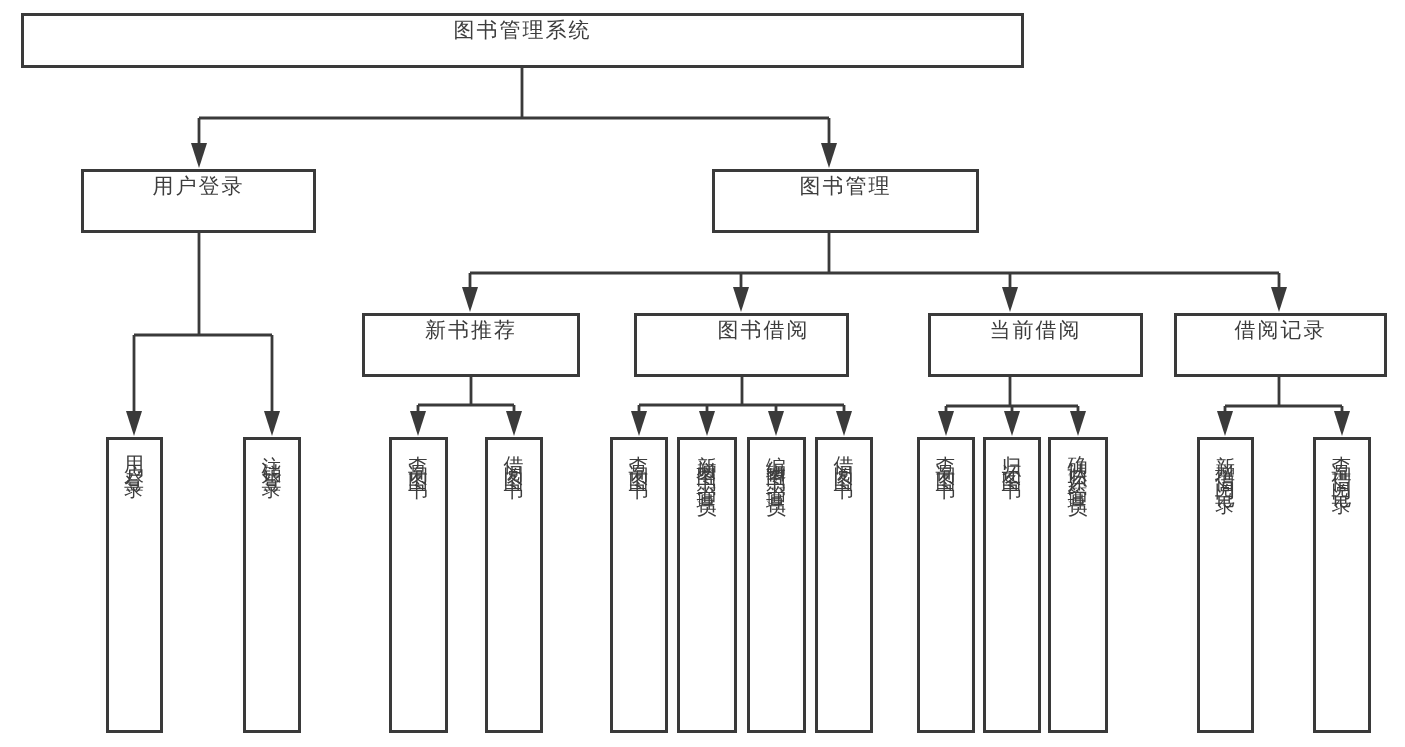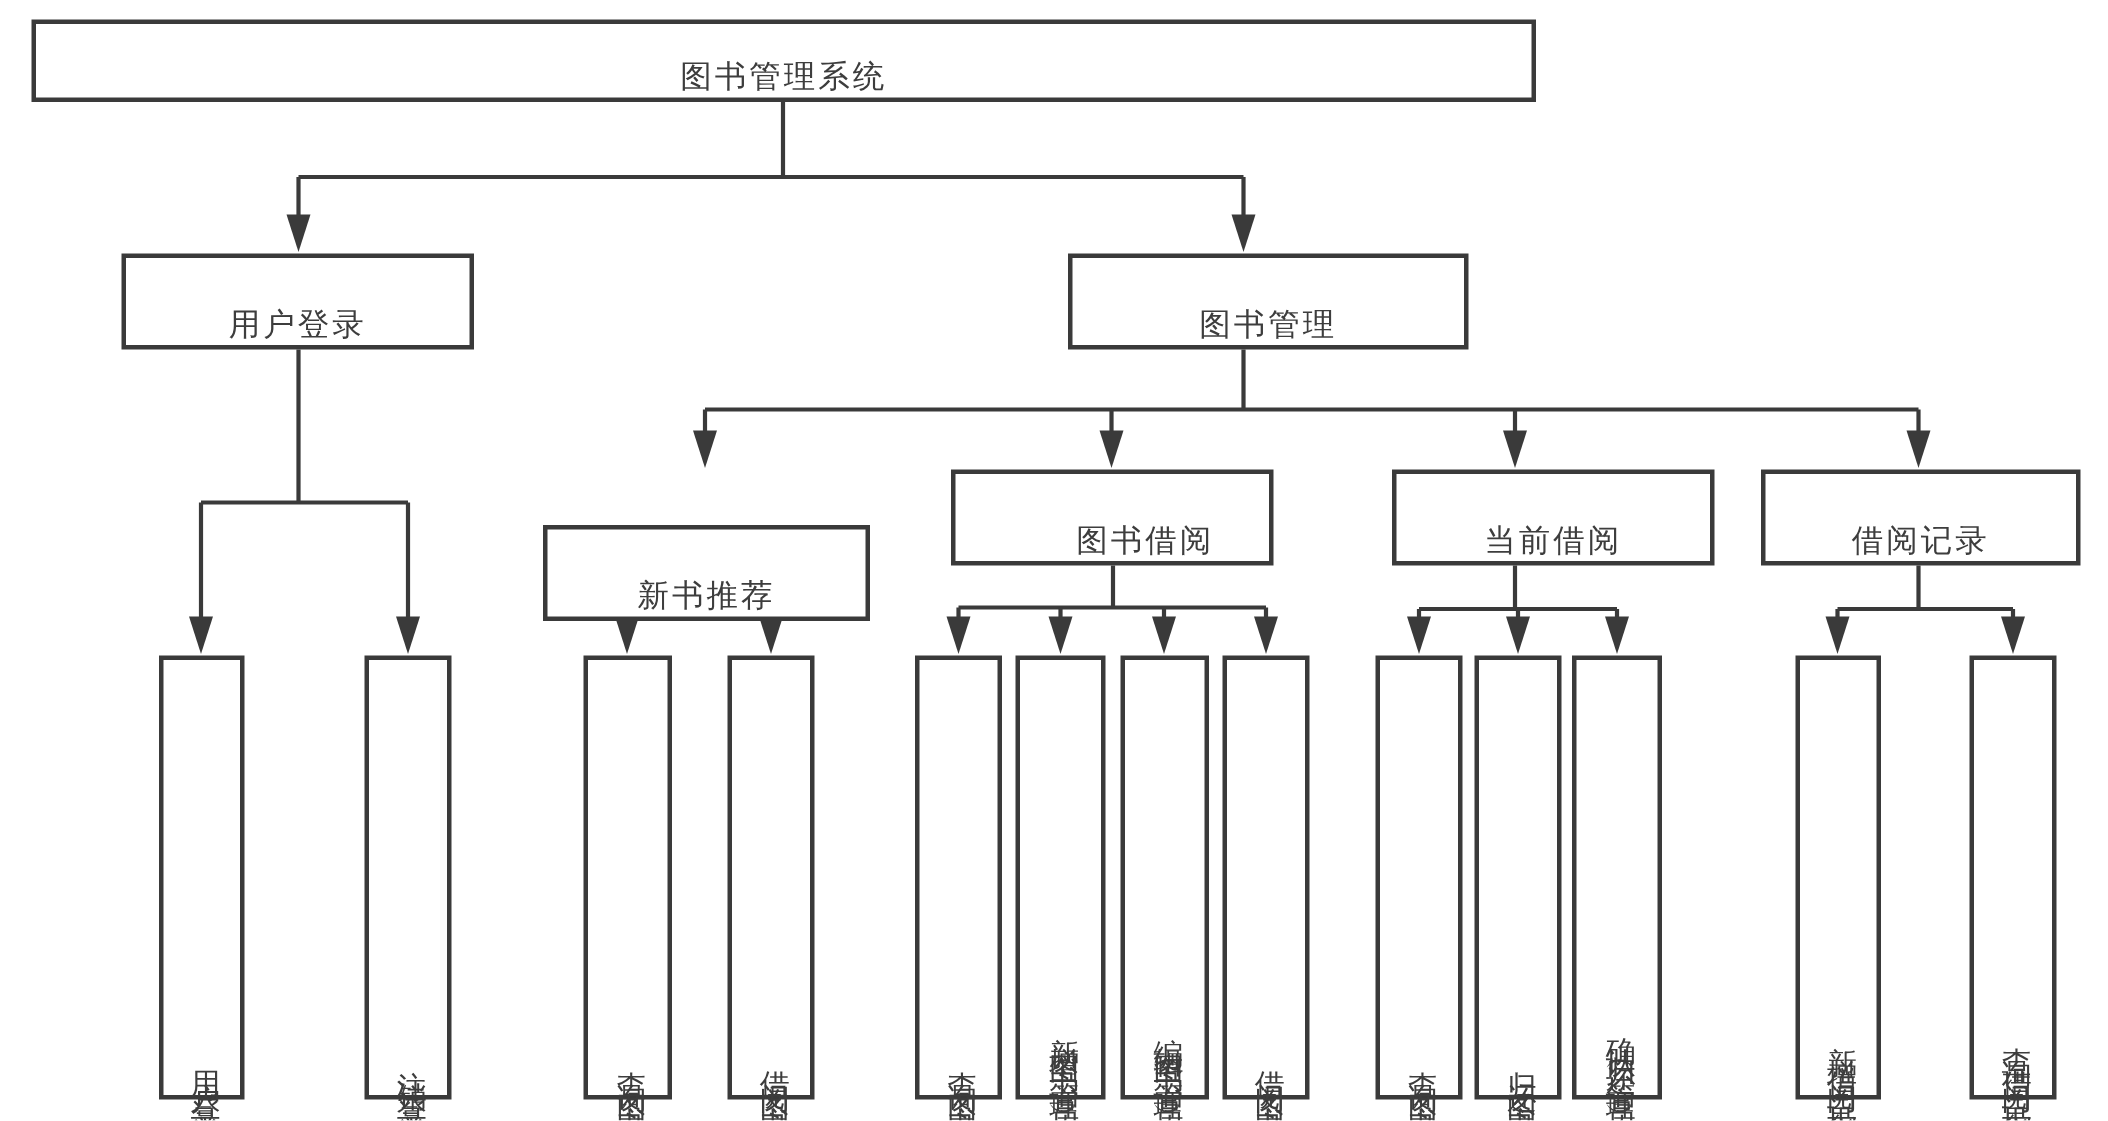--- a/index.html
+++ b/index.html
@@ -10,7 +10,7 @@
   .lines{position:absolute;left:0;top:0;width:1405px;height:747px;z-index:1;}
   .box{
     position:absolute;box-sizing:border-box;background:#ffffff;border:3px solid #3a3a3a;
-    display:flex;align-items:flex-end;justify-content:center;z-index:2;font-family:Liberation Mono, monospace;
+    display:flex;align-items:flex-start;justify-content:center;z-index:2;
   }
   .hlabel{font-size:21px;letter-spacing:2px;color:#3d3d3d;white-space:nowrap;}
   .vtext{

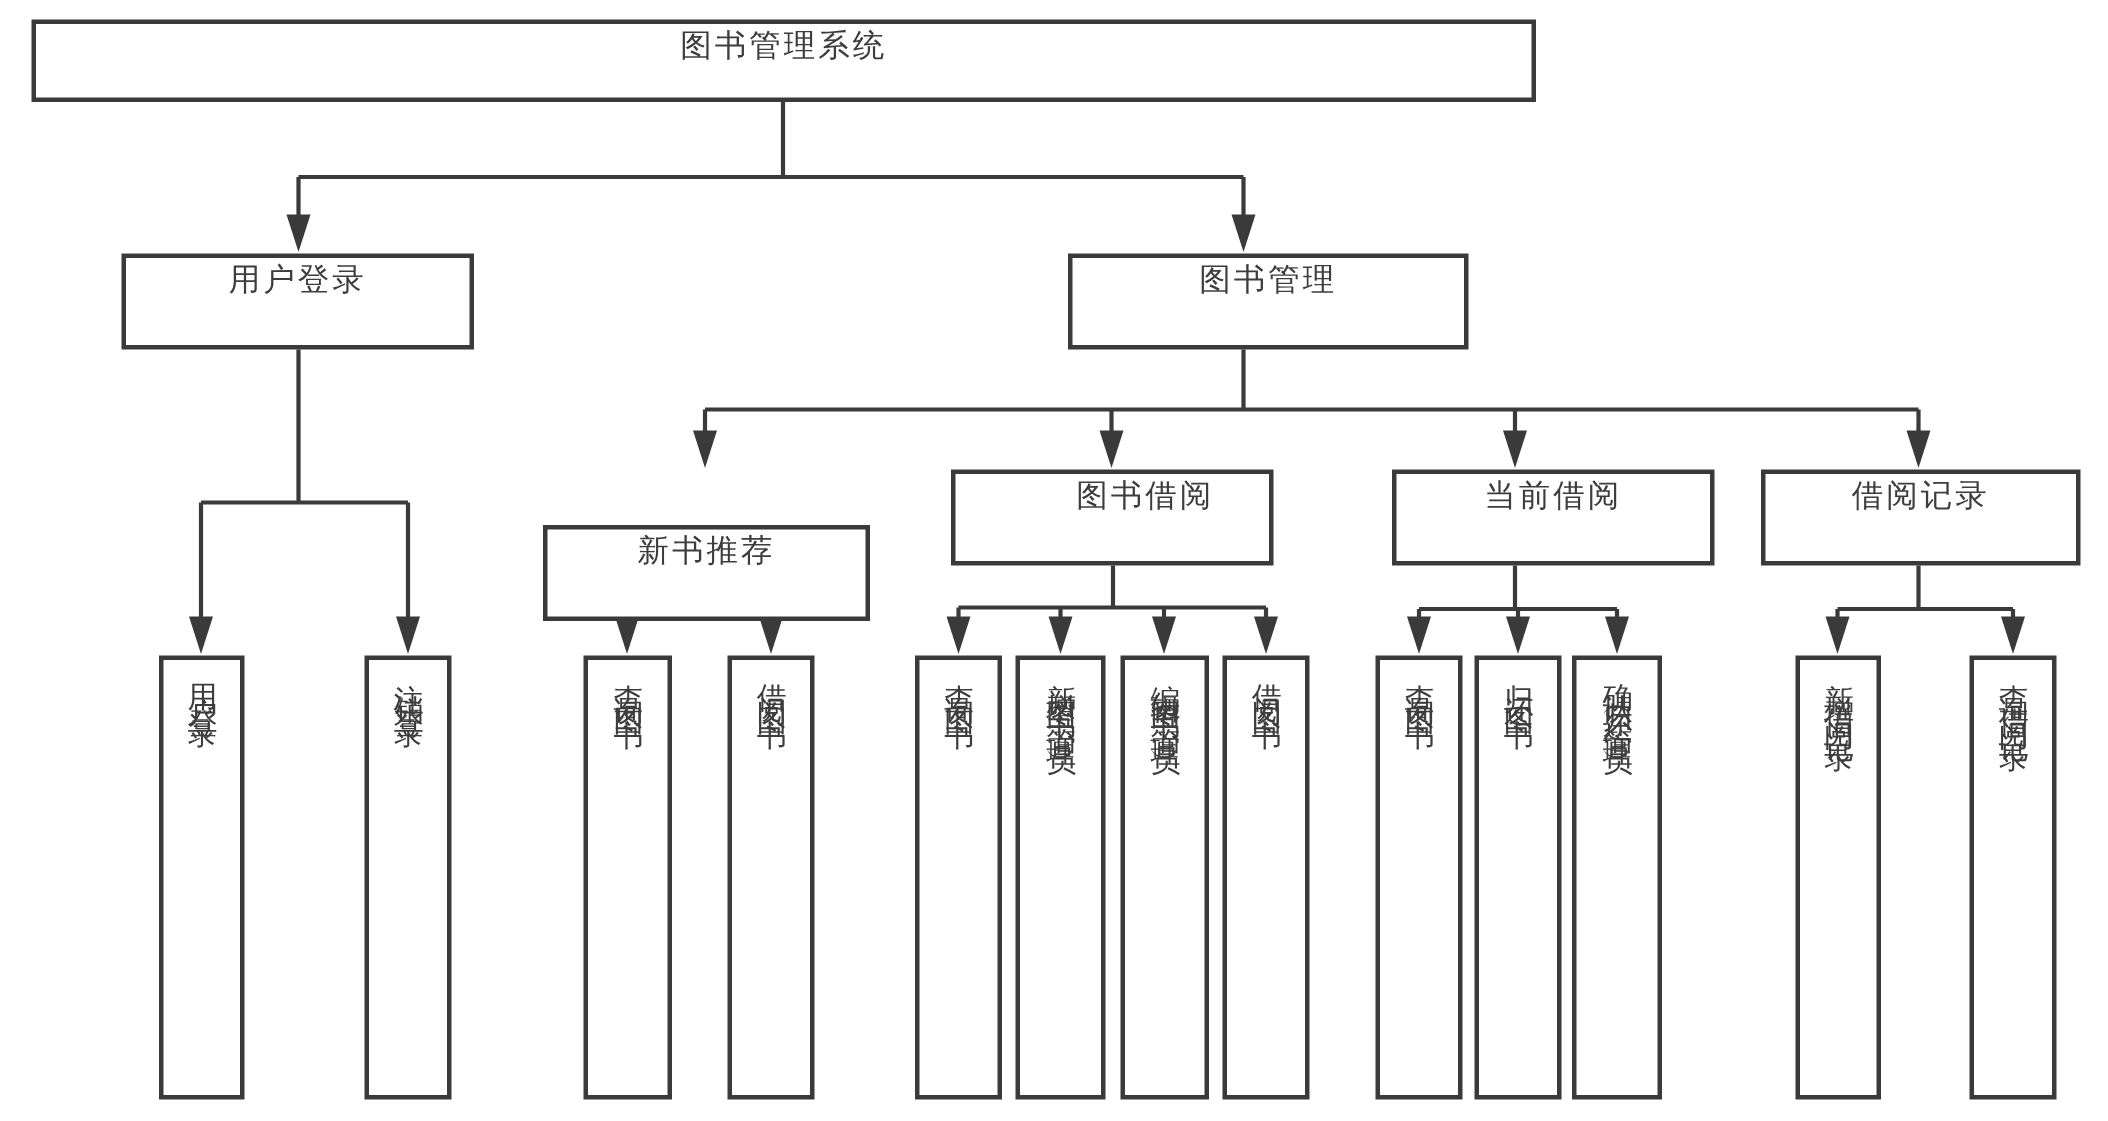--- a/index.html
+++ b/index.html
@@ -85,7 +85,7 @@
     <span class="hlabel">图书管理</span>
   </div>
 
-  <div class="box" style="left:362px;top:313px;width:218px;height:64px;margin-top:37px;">
+  <div class="box" style="left:362px;top:313px;width:218px;height:64px;">
     <span class="hlabel">新书推荐</span>
   </div>
   <div class="box" style="left:634px;top:313px;width:215px;height:64px;padding-left:44px;">

